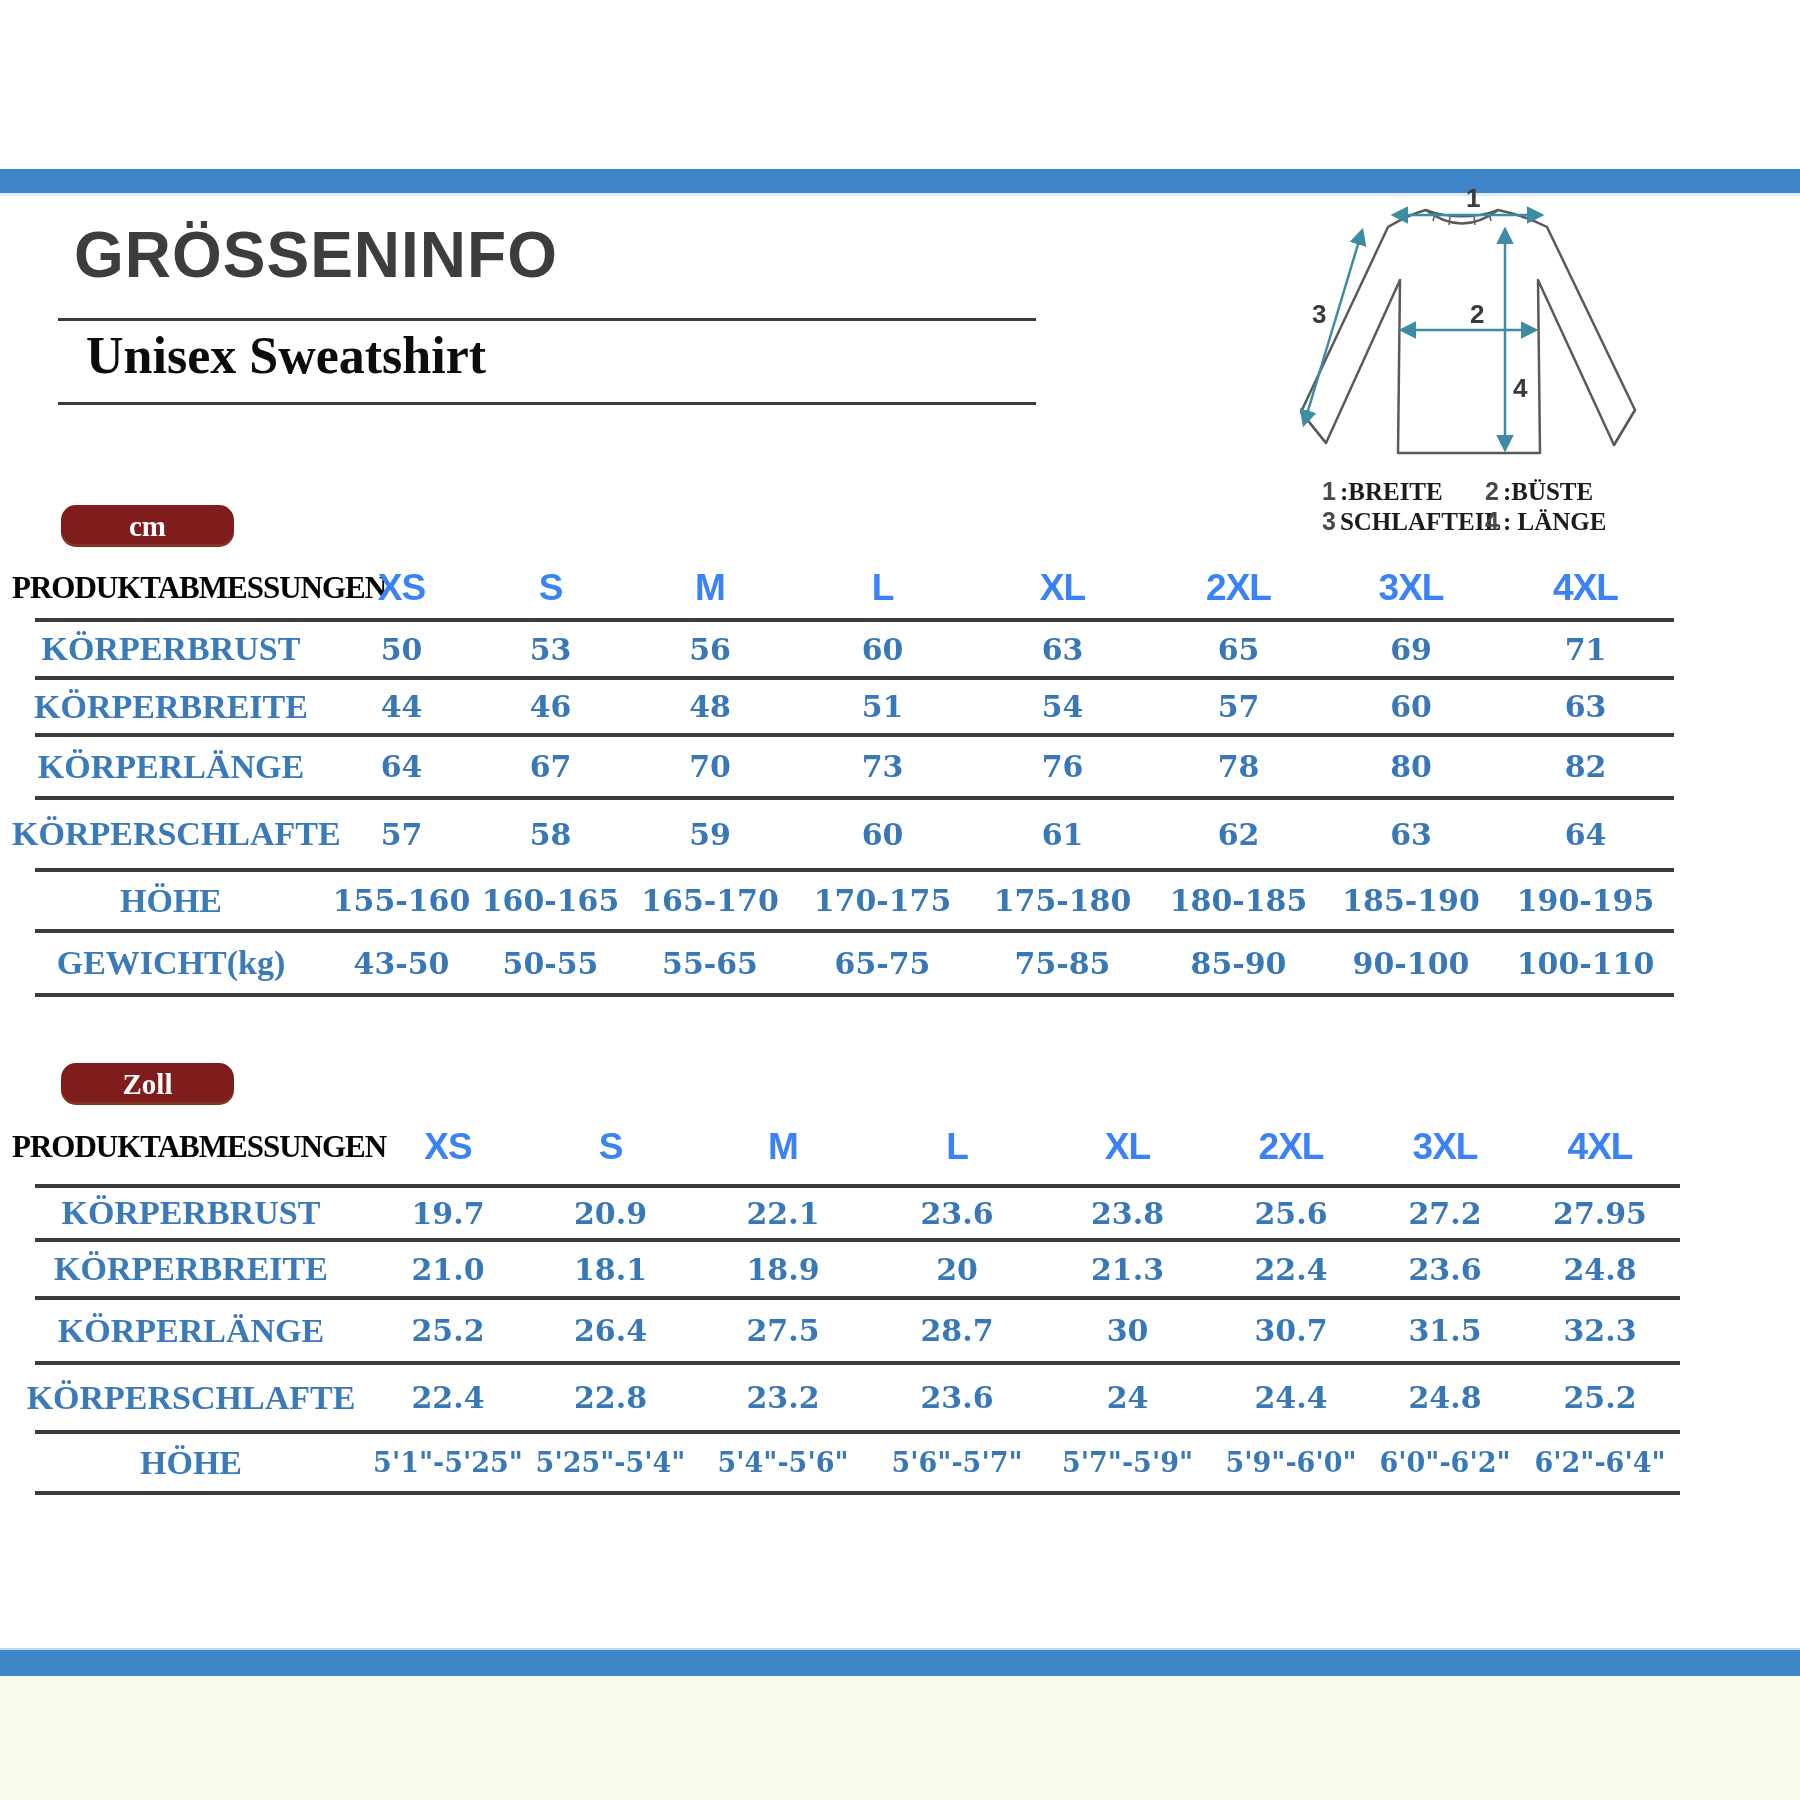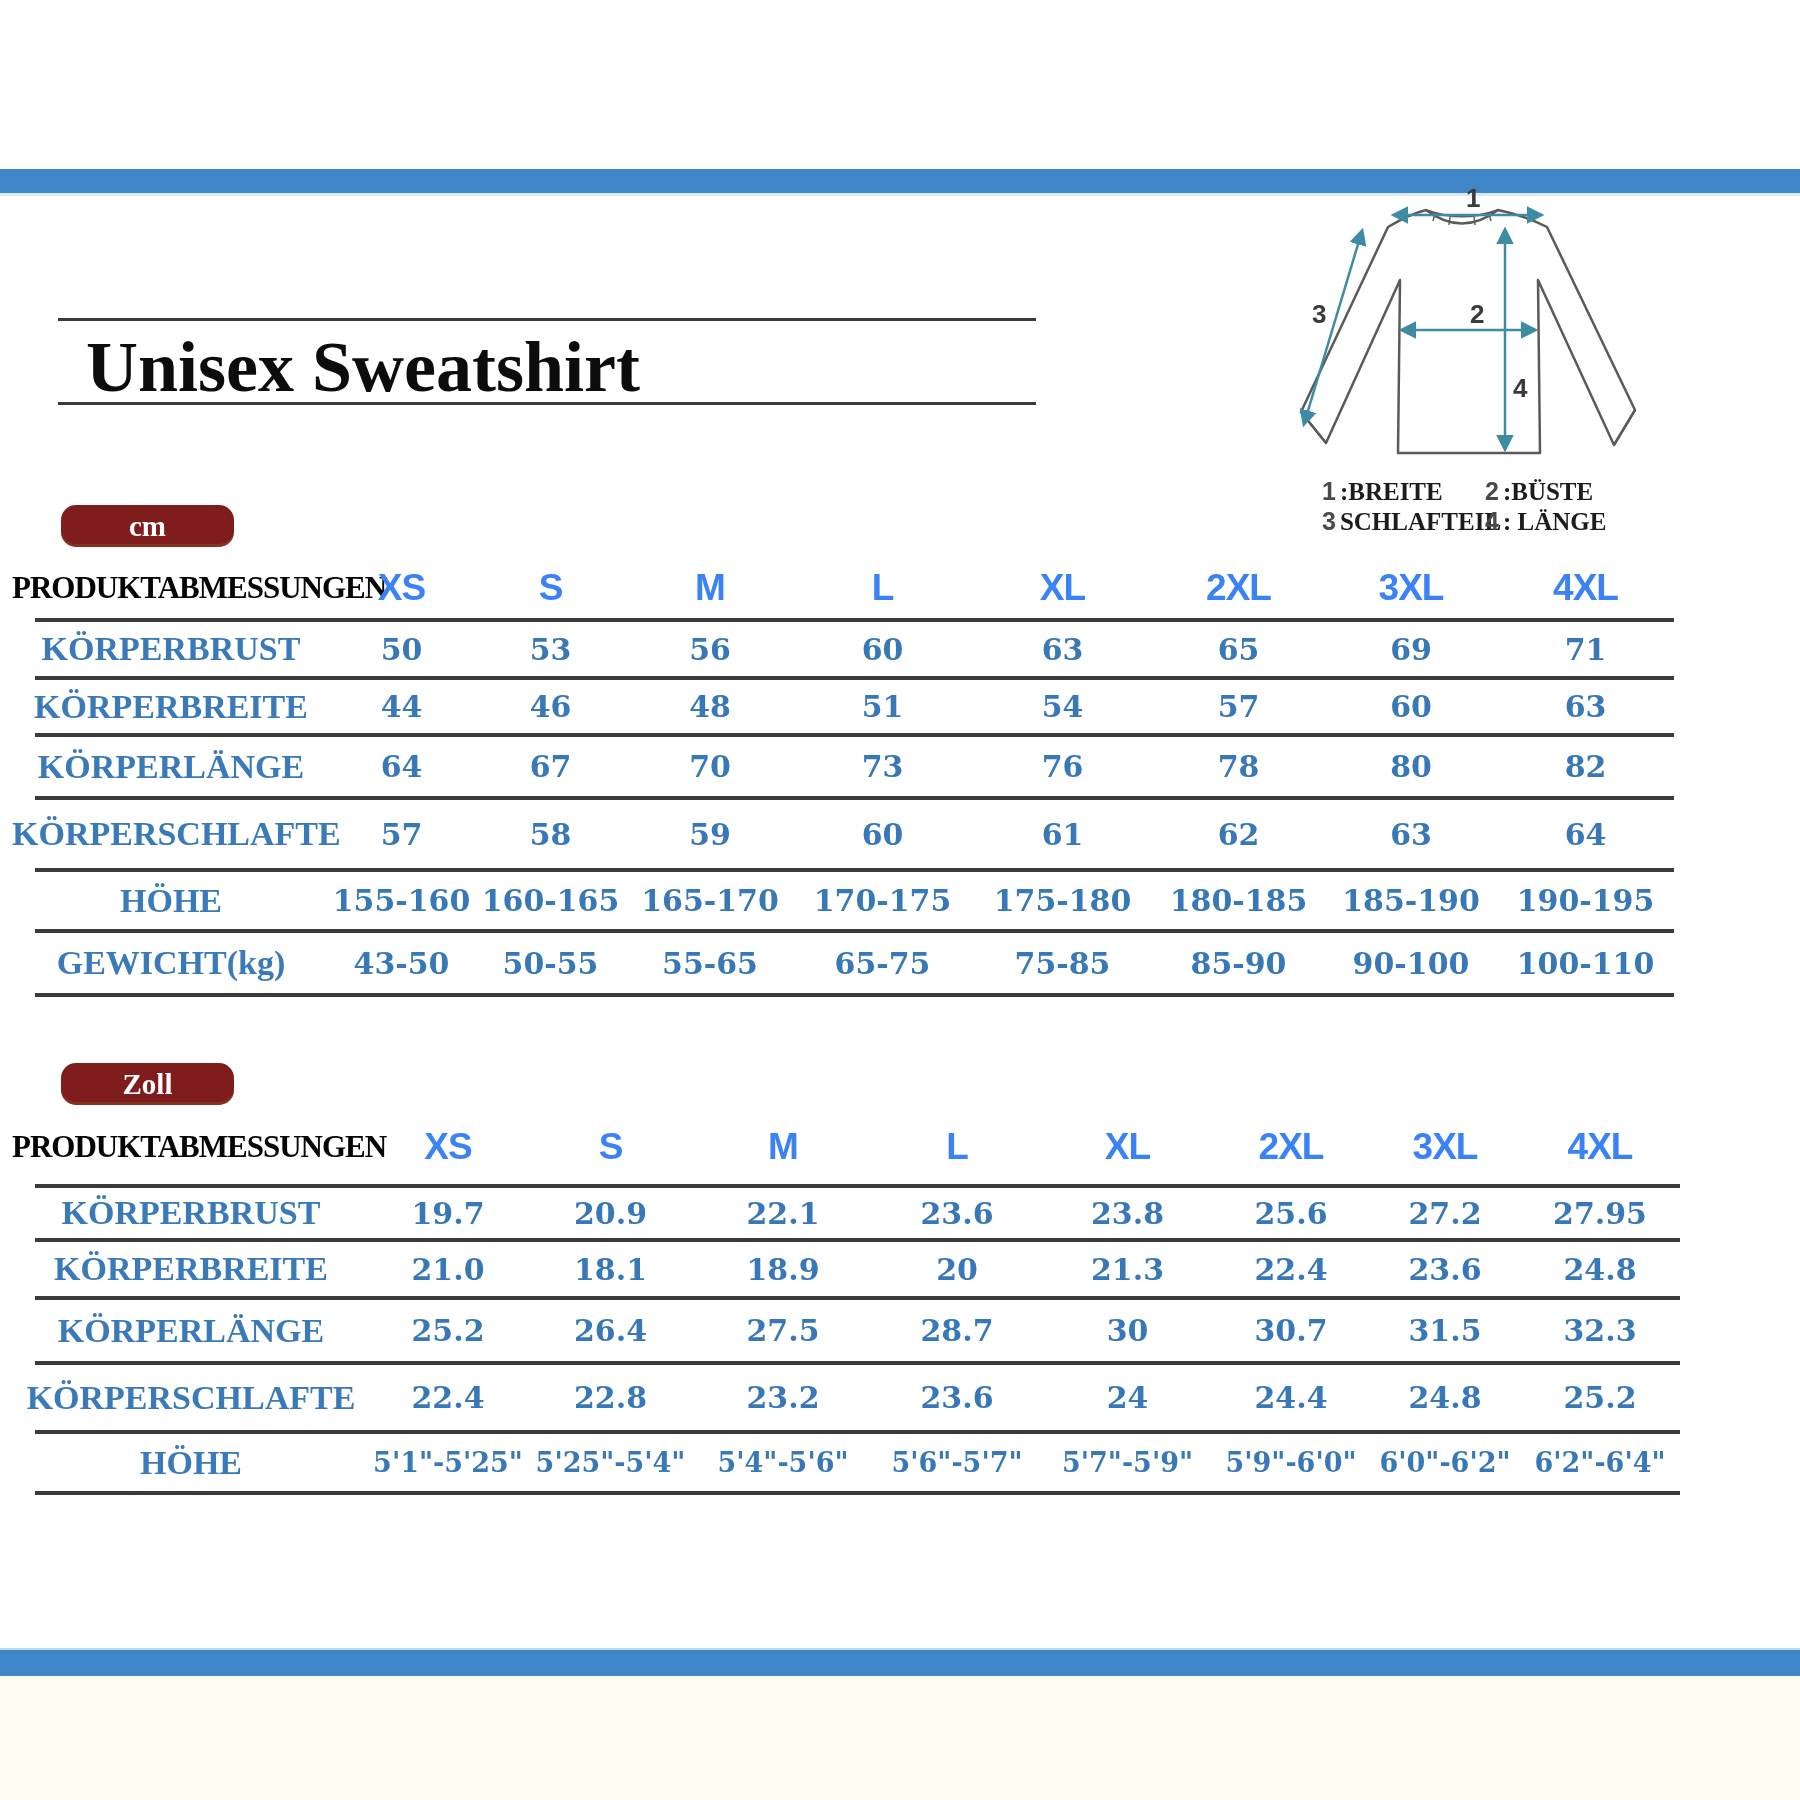--- a/index.html
+++ b/index.html
@@ -71,6 +71,7 @@
 
   <div id="topbar" class="accent-bar"></div>
 
+  <div id="page-title">GRÖSSENINFO</div>
   <div id="rule1" class="rule"></div>
   <div id="page-subtitle">Unisex Sweatshirt</div>
   <div id="rule2" class="rule"></div>

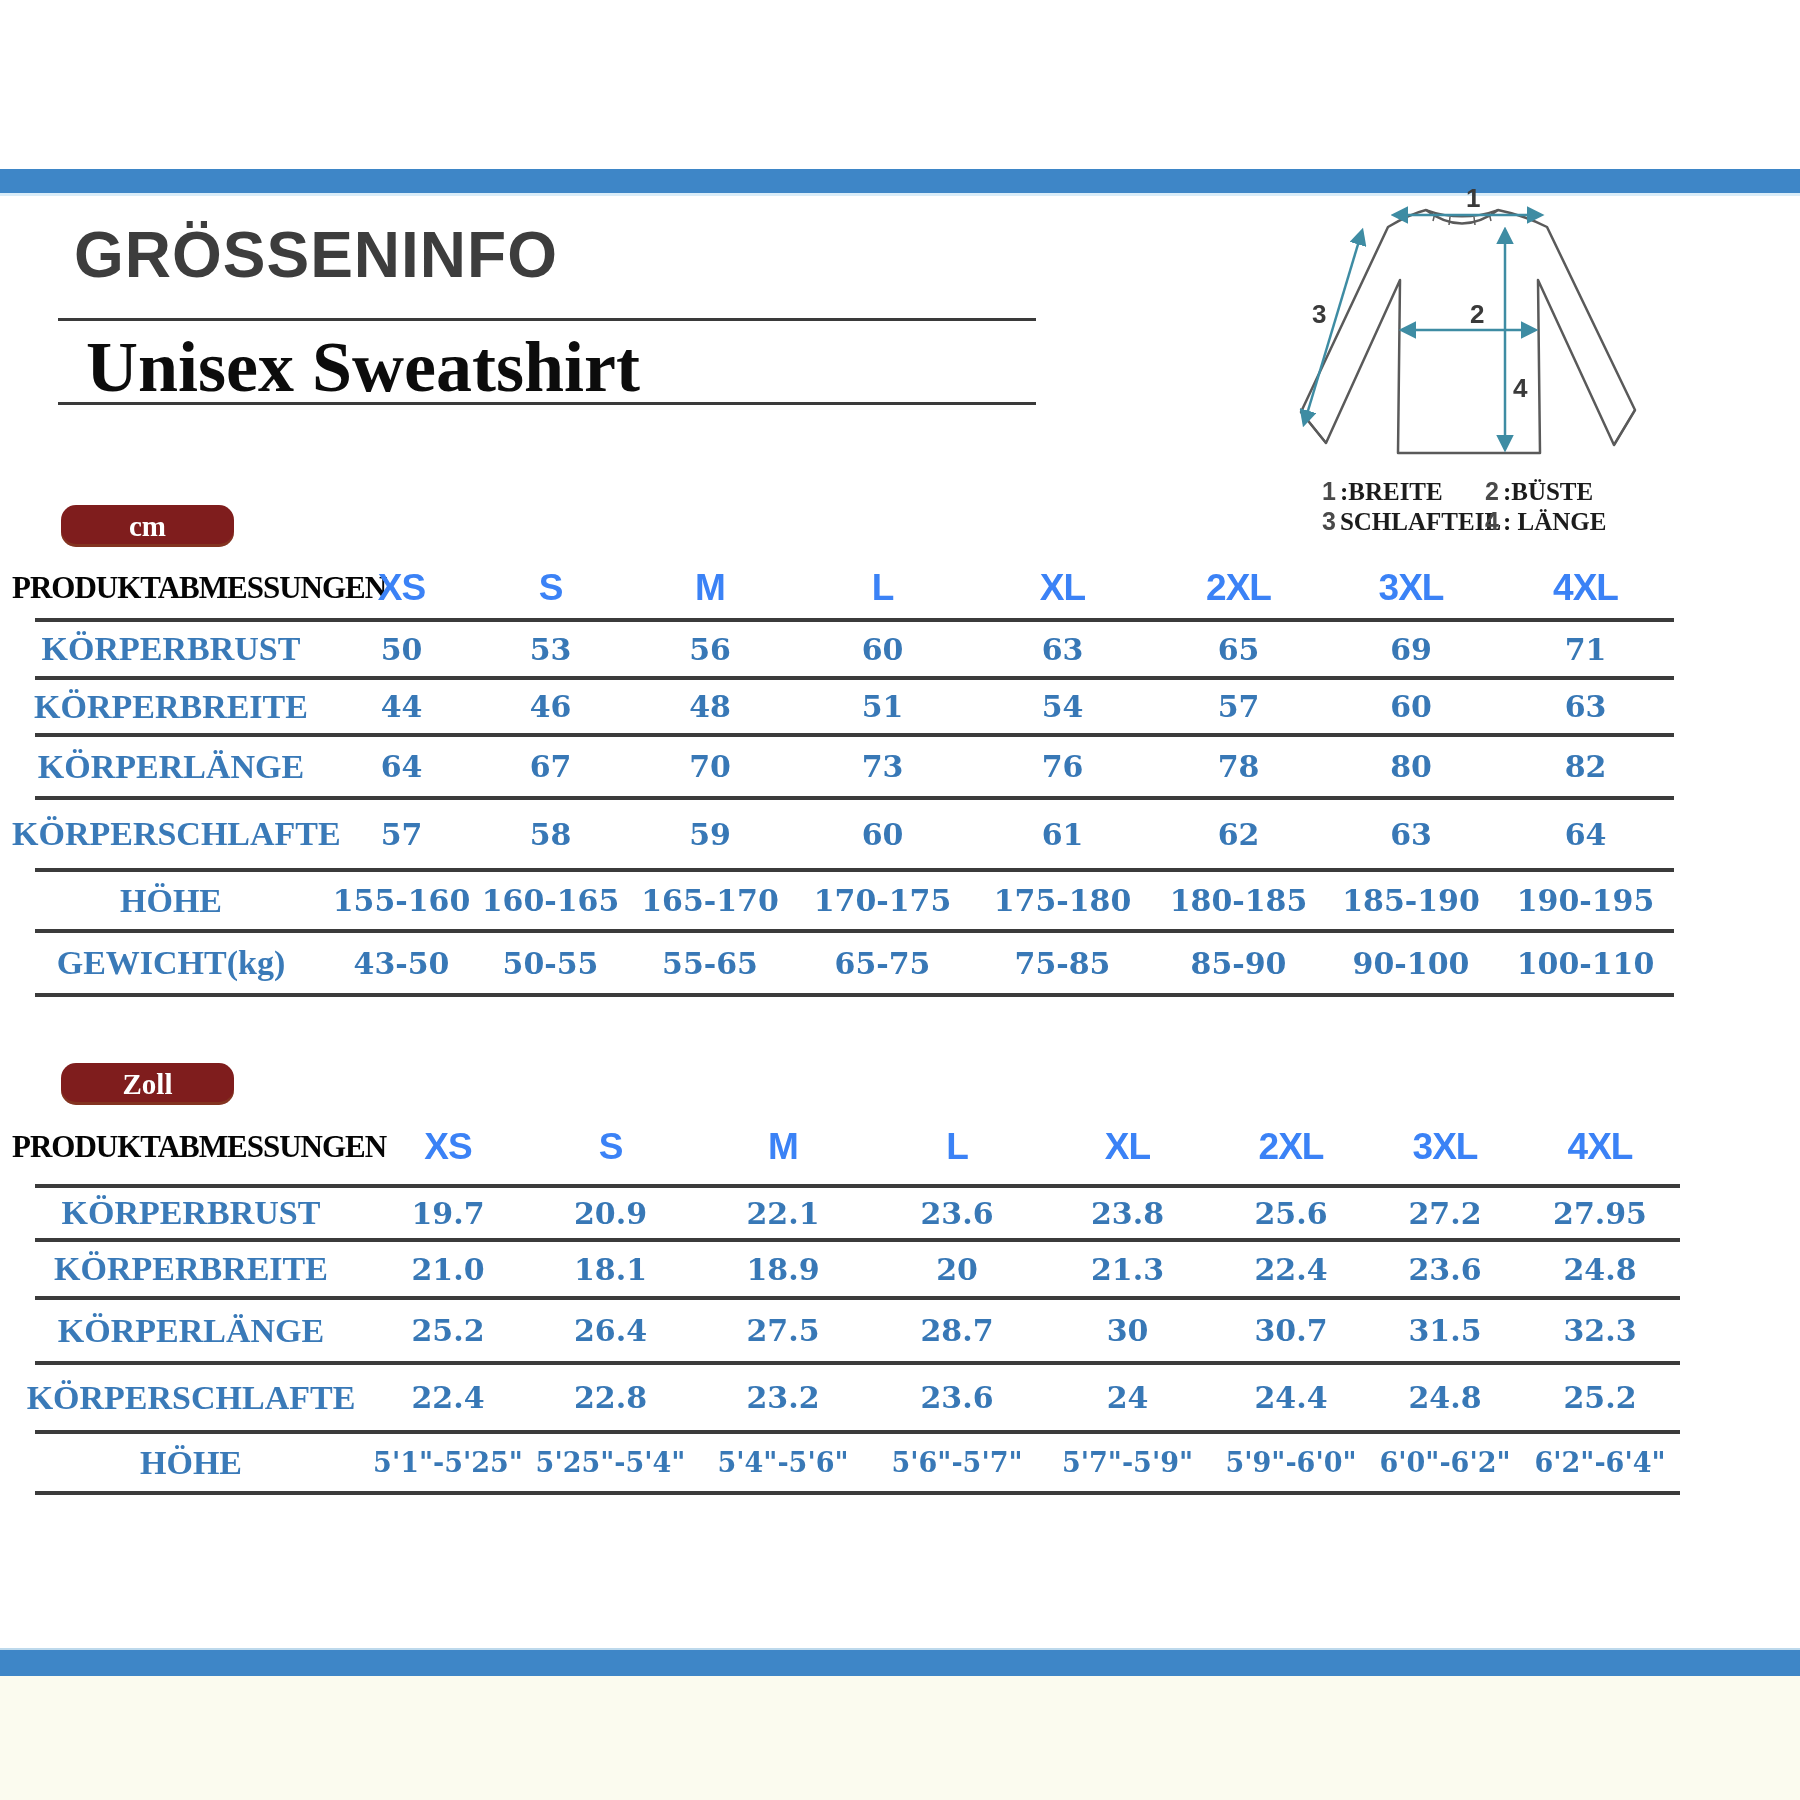--- a/index.html
+++ b/index.html
@@ -20,7 +20,7 @@
   #rule1{top:318px;}
   #rule2{top:402px;}
   #page-subtitle{position:absolute;left:86px;top:326px;font-family:"Liberation Serif",serif;
-      font-weight:700;font-size:72px;color:#0c0c0c;}
+      font-weight:700;font-size:52px;color:#0c0c0c;}
 
   
   #diagram{position:absolute;left:1130px;top:175px;width:560px;height:300px;}

